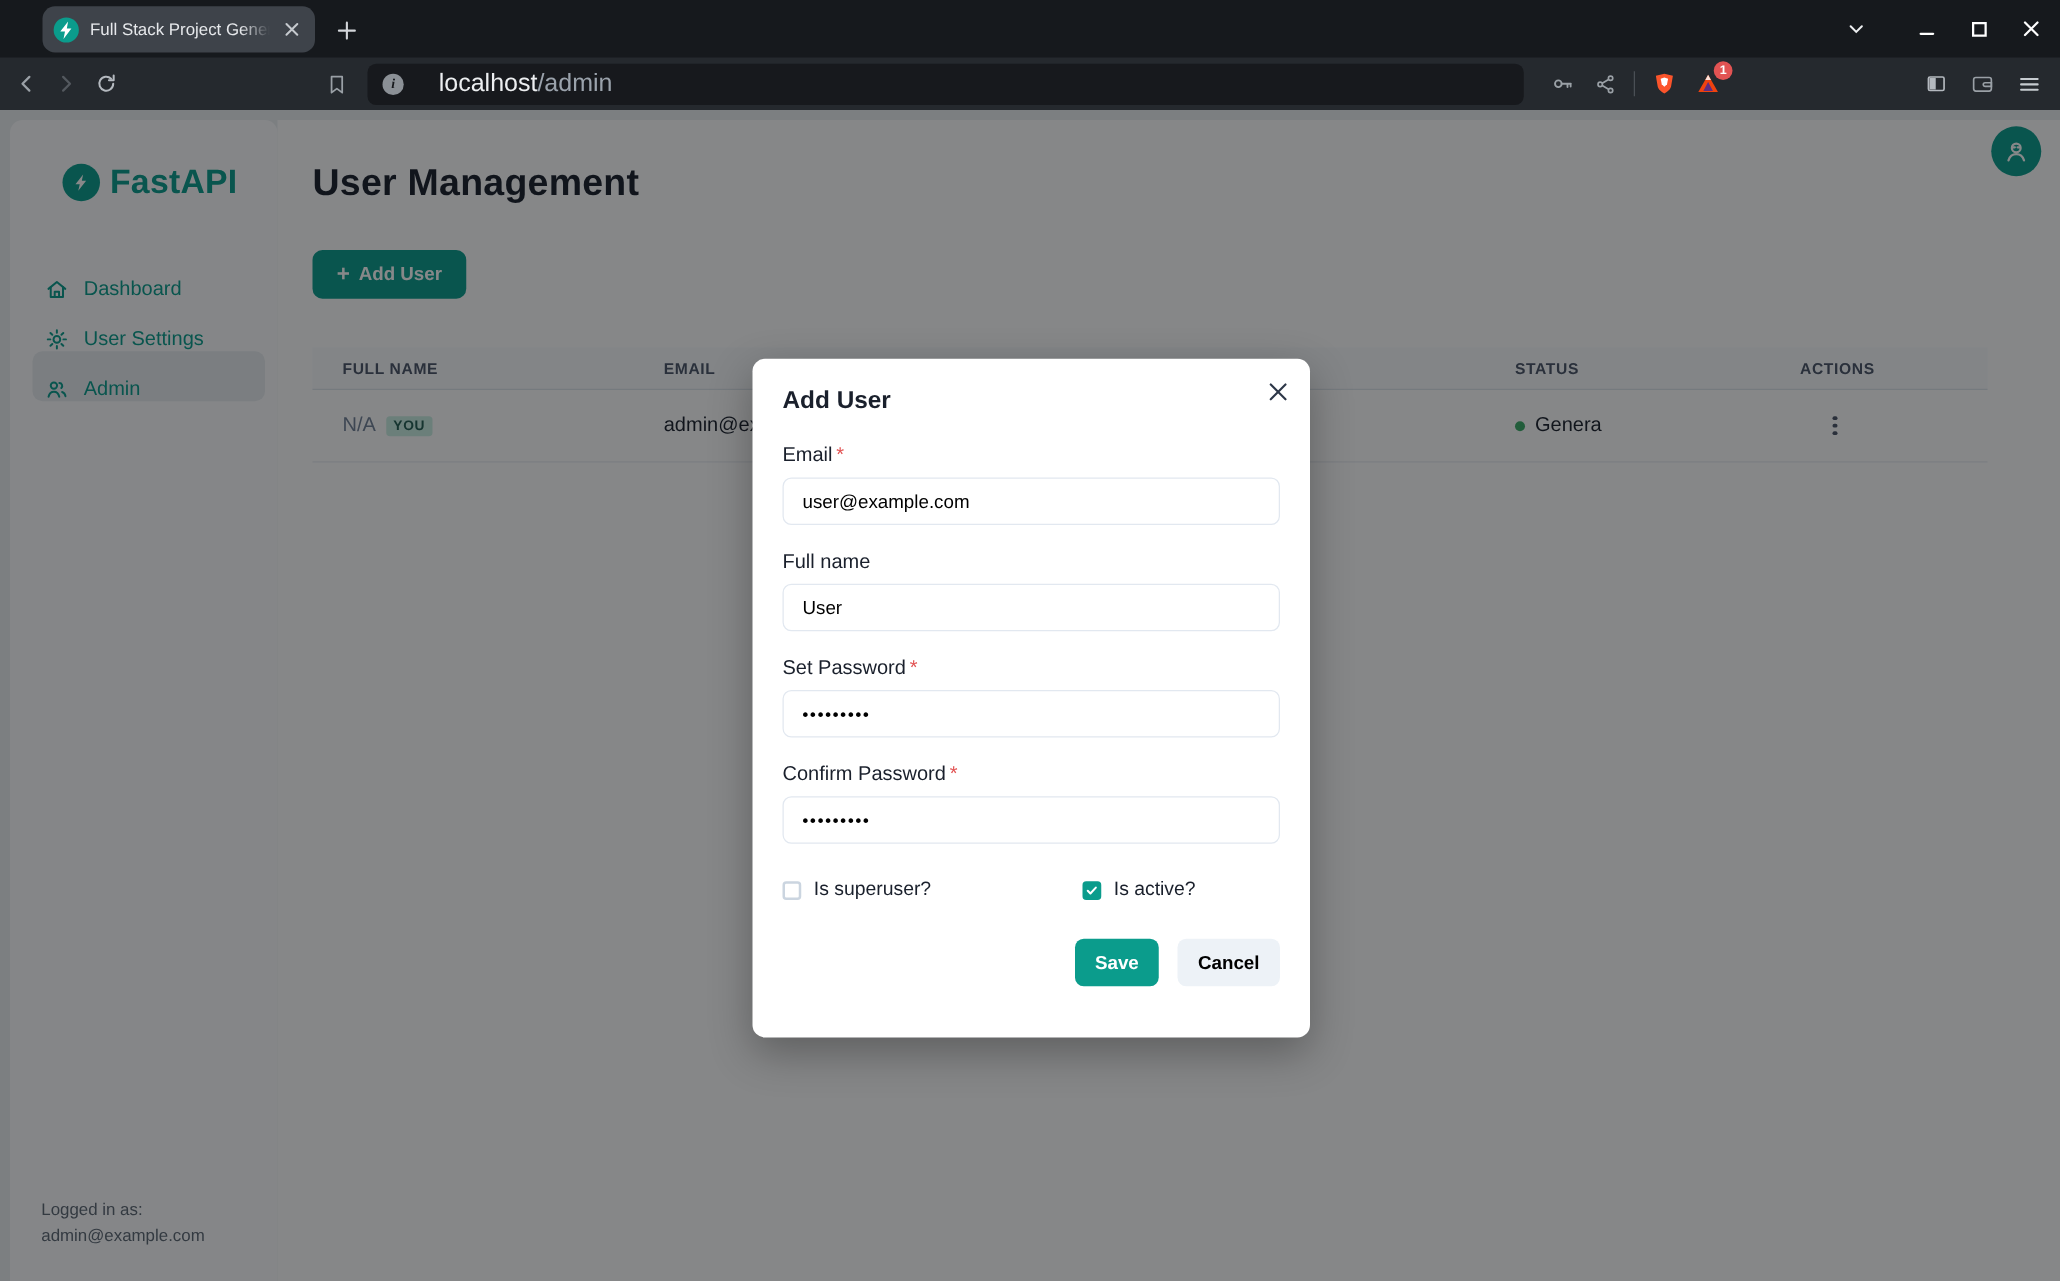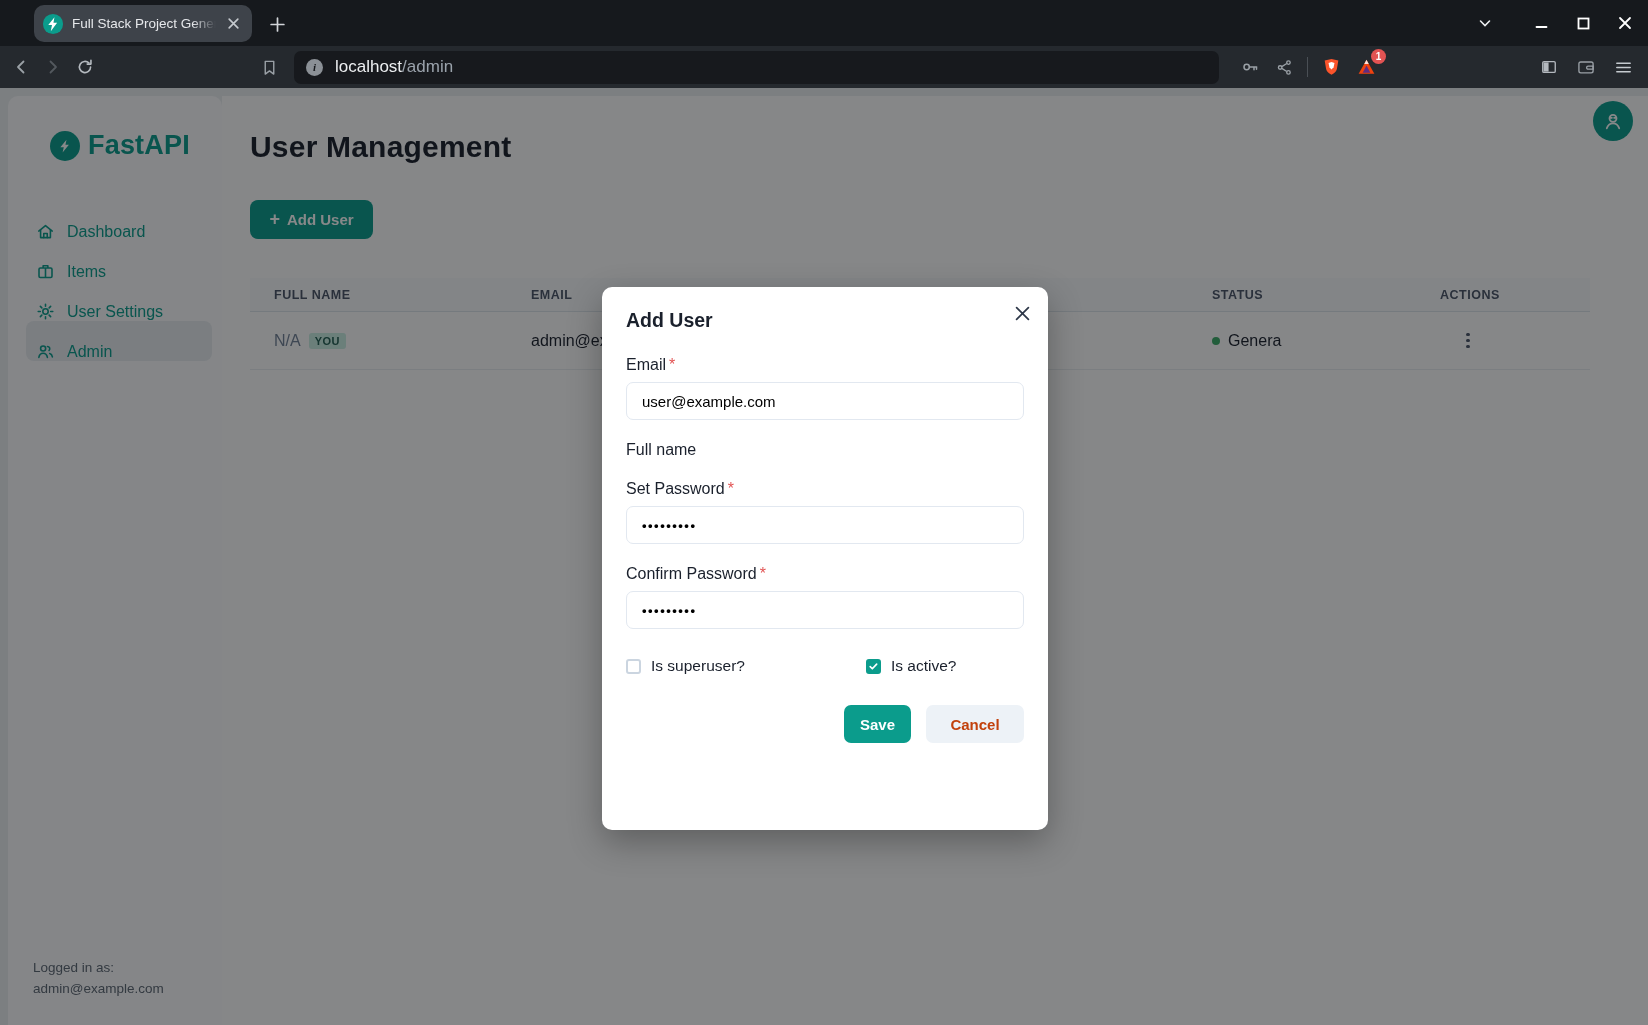--- a/index.html
+++ b/index.html
@@ -24,7 +24,7 @@
   .bookmark-btn{margin-left:152px}
   .urlbar{margin-left:9px;width:925px;height:33px;background:#17191d;border-radius:7px;display:flex;align-items:center;padding:0 12px;flex:none}
   .info-chip{width:17px;height:17px;border-radius:50%;background:#8b9096;color:#17191d;font-size:11px;font-weight:bold;display:flex;align-items:center;justify-content:center;font-family:"Liberation Serif","DejaVu Serif",serif;font-style:italic}
-  .url-text{margin-left:12px;font-size:17px;color:#eceef0}
+  .url-text{margin-left:28px;font-size:20px;color:#eceef0}
   .url-text .path{color:#9aa2ab}
   .tool-ic{width:30px;height:30px;display:flex;align-items:center;justify-content:center;flex:none}
   .divider{width:1px;height:20px;background:#4a4f55;margin:0 8px;flex:none}

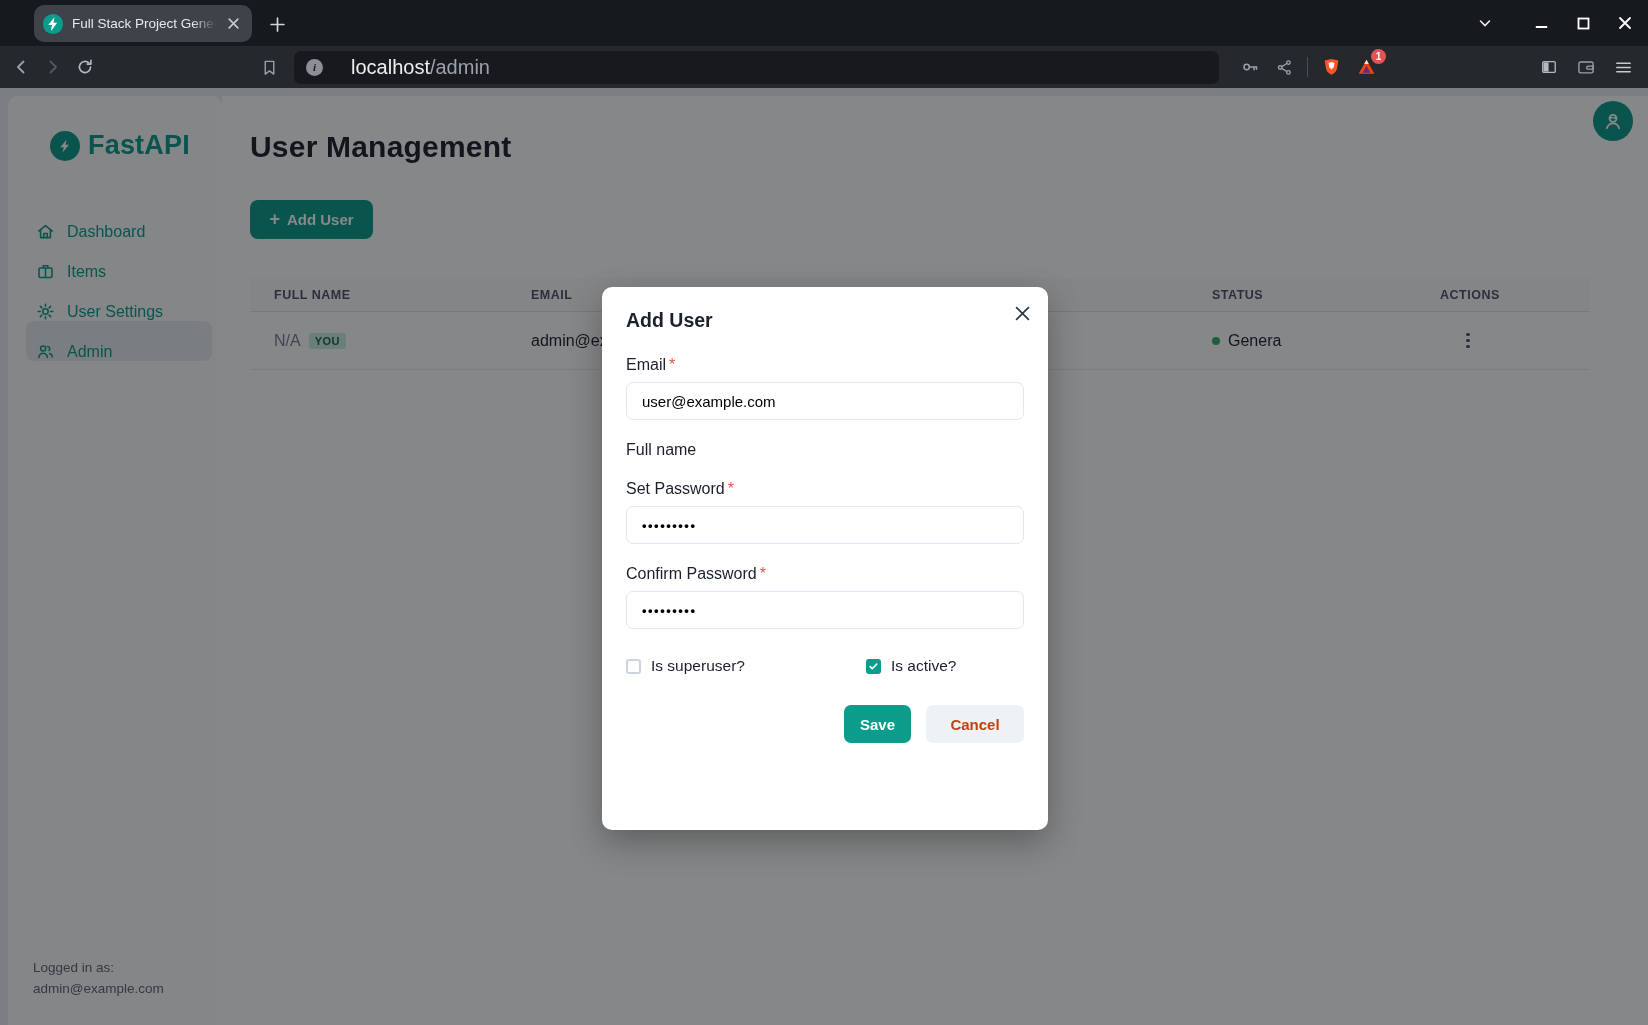--- a/index.html
+++ b/index.html
@@ -240,15 +240,6 @@
         </div>
         <div class="nav-item">
           <span>
-            <svg width="19" height="19" viewBox="0 0 24 24" fill="none" stroke="currentColor" stroke-width="2" stroke-linejoin="round">
-                <rect x="3.8" y="7.5" width="16.4" height="12" rx="1.6"></rect>
-                <path d="M9 7.5V4.8h6v2.7M12 7.5v12"></path>
-              </svg>
-          </span>
-          <span class="nav-label">Items</span>
-        </div>
-        <div class="nav-item">
-          <span>
             <svg width="19" height="19" viewBox="0 0 24 24" fill="none" stroke="currentColor" stroke-width="2" stroke-linecap="round">
                 <circle cx="12" cy="12" r="3.4"></circle>
                 <path d="M12 2.8v2.6M12 18.6v2.6M2.8 12h2.6M18.6 12h2.6M5.5 5.5l1.9 1.9M16.6 16.6l1.9 1.9M18.5 5.5l-1.9 1.9M7.4 16.6l-1.9 1.9"></path>

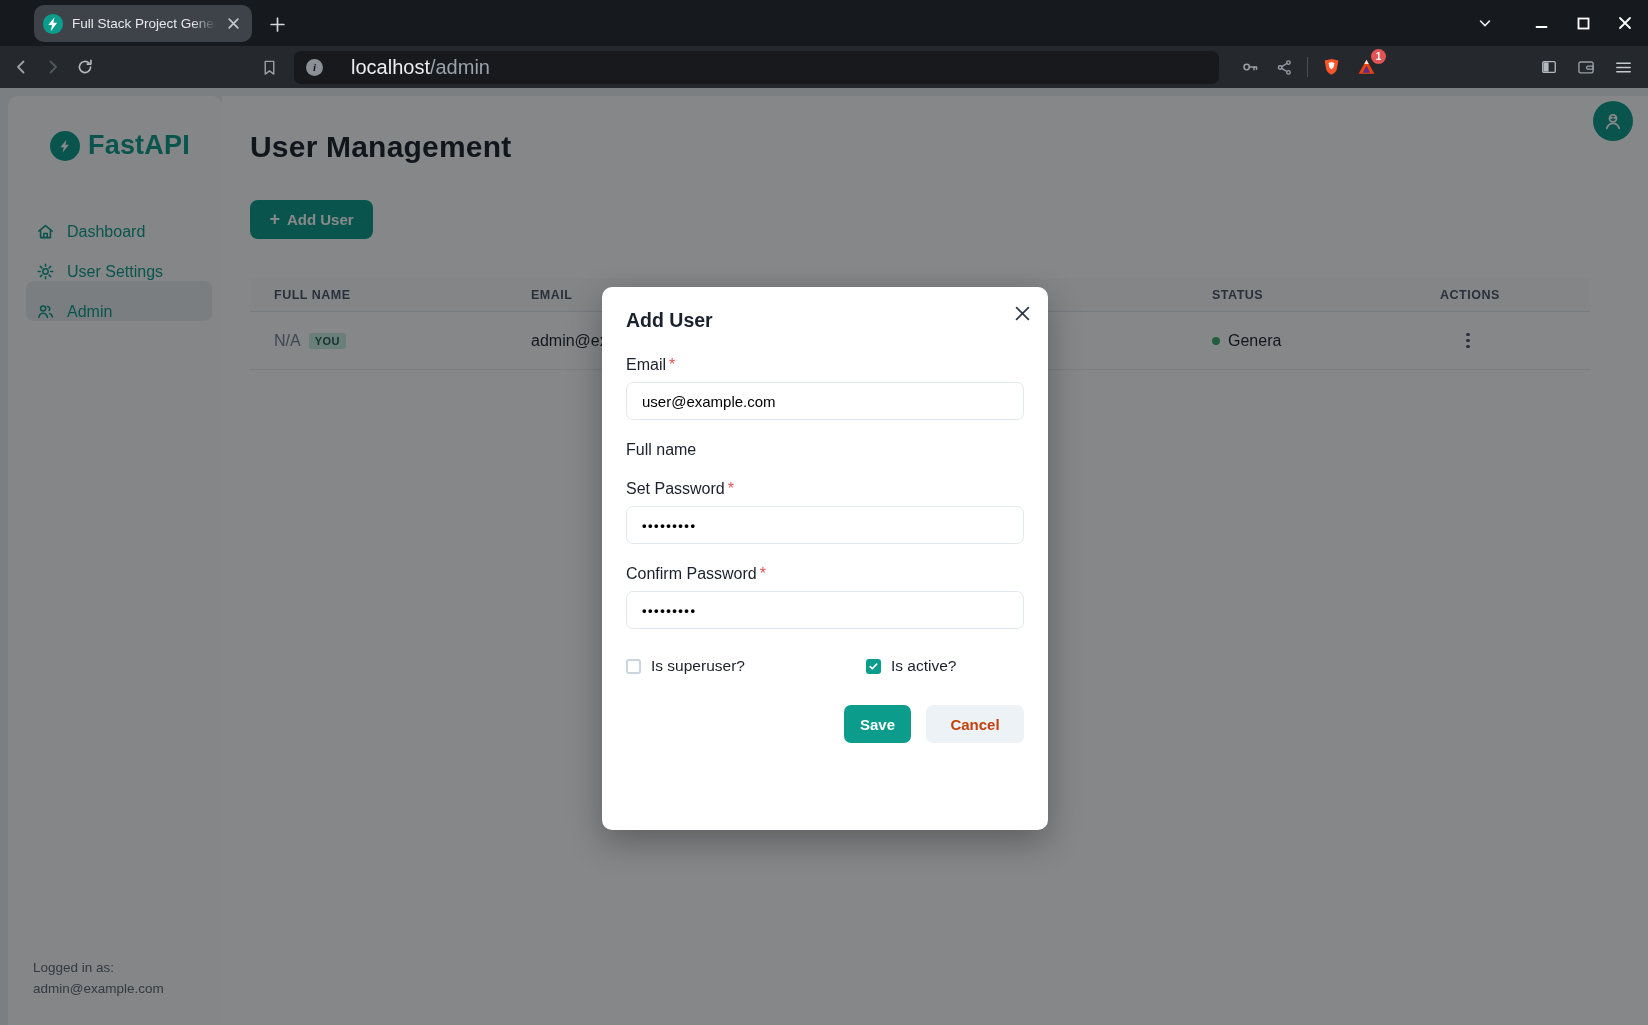--- a/index.html
+++ b/index.html
@@ -323,6 +323,7 @@
         </div>
         <div class="field">
           <div class="field-label"><span>Full name</span></div>
+          <input type="text" value="User" style="">
         </div>
         <div class="field">
           <div class="field-label"><span>Set Password</span><span class="req">*</span></div>

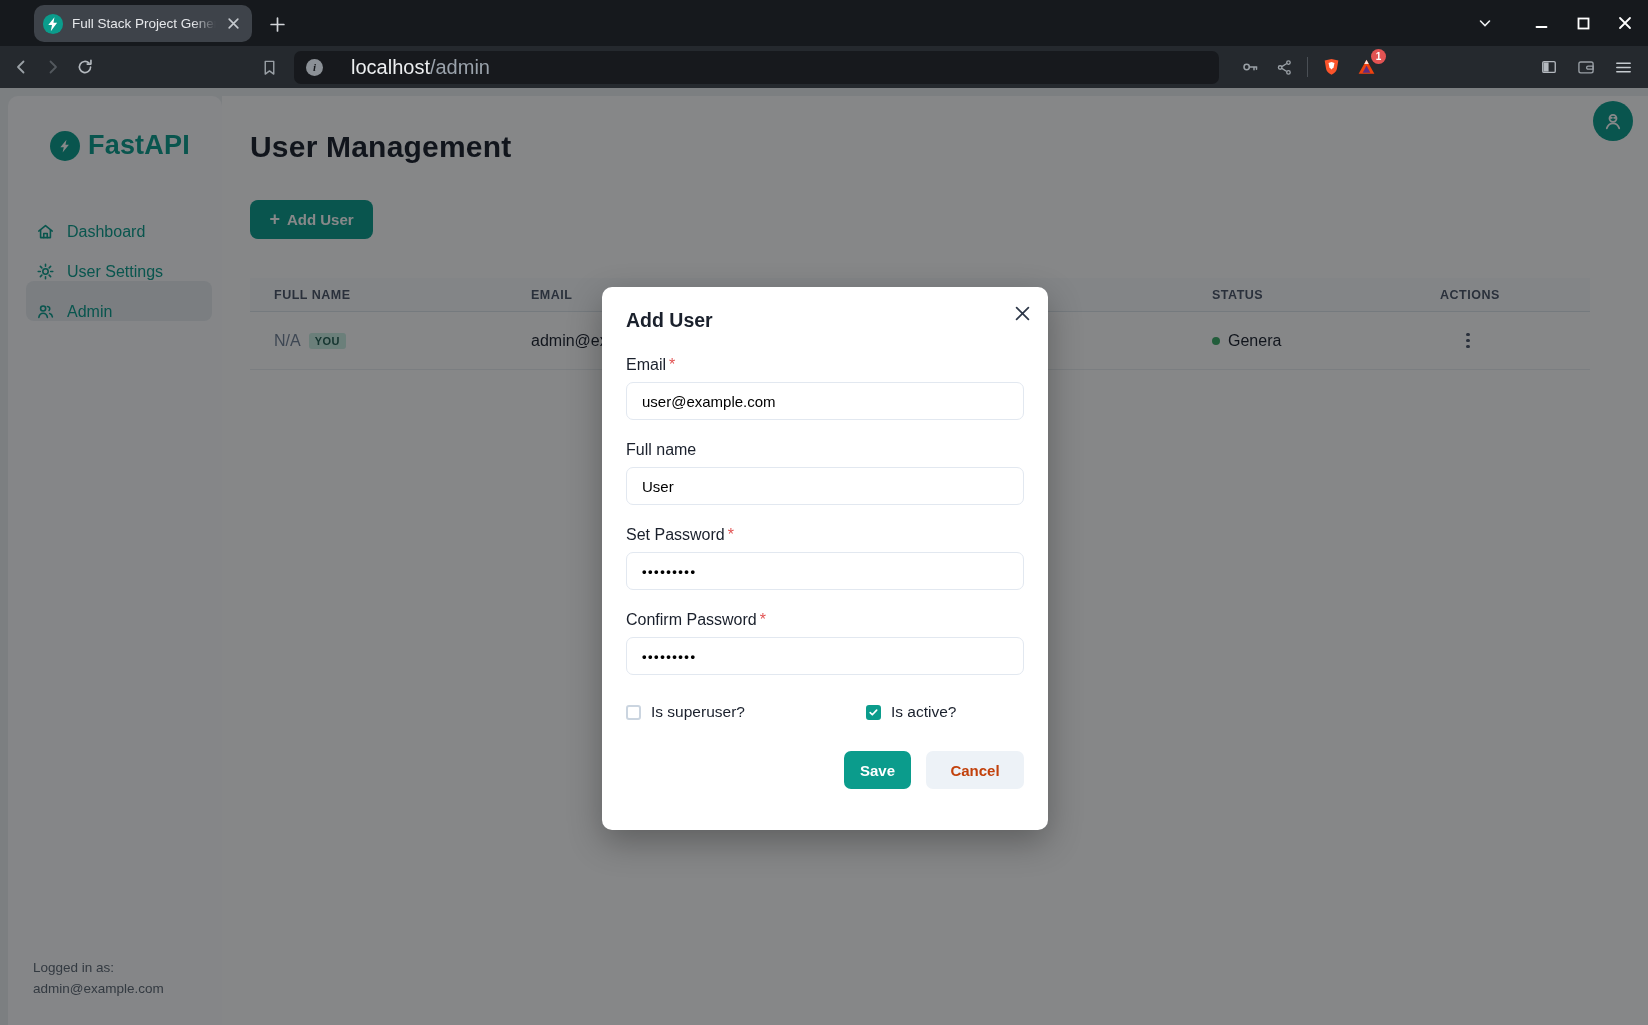--- a/index.html
+++ b/index.html
@@ -88,7 +88,7 @@
   .modal-footer{display:flex;justify-content:flex-end;gap:15px;margin-top:30px}
   .btn{height:38px;border:none;border-radius:7px;font-size:15px;font-weight:bold;font-family:inherit;cursor:pointer;display:flex;align-items:center;justify-content:center}
   .btn.save{width:67px;background:var(--primary,#0b9c8c);color:#fff}
-  .btn.cancel{width:98px;background:#edf2f7;color:#c2410c}
+  .btn.cancel{width:82px;background:#edf2f7;color:#000000}
   svg{display:block}
 </style>
 </head>

